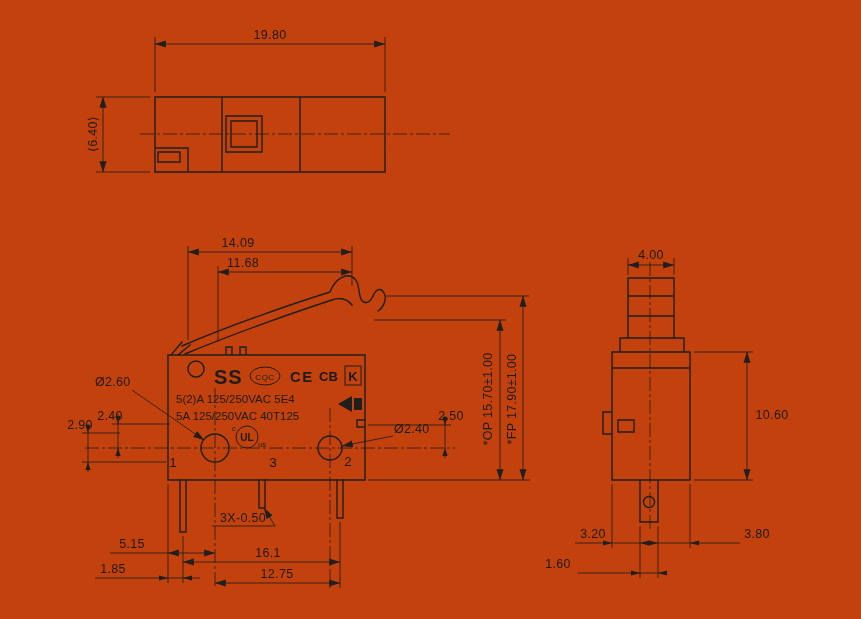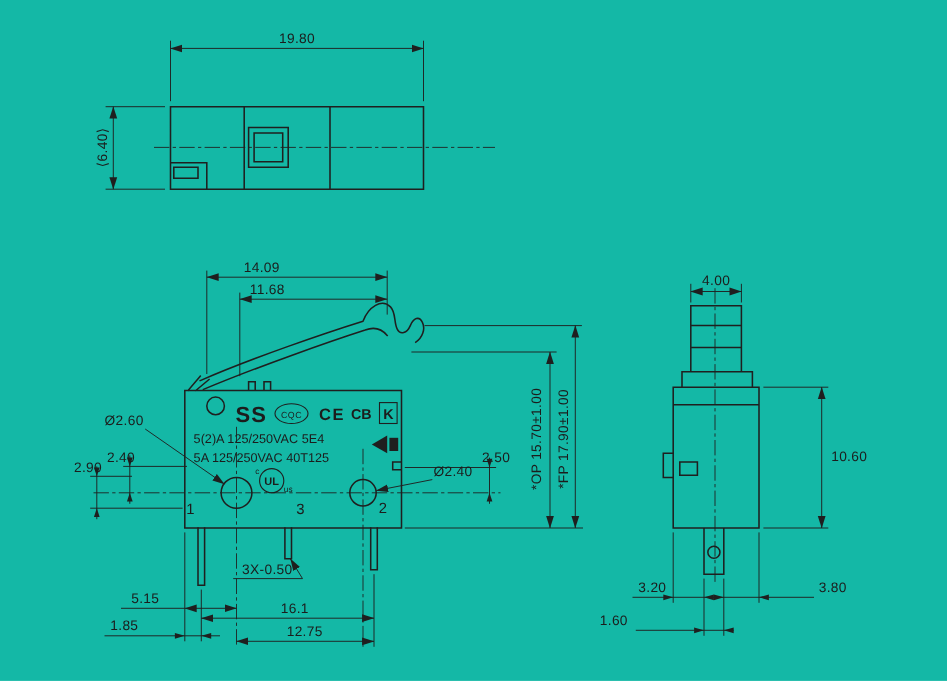--- a/index.html
+++ b/index.html
@@ -3,7 +3,7 @@
 <meta charset="utf-8">
 <style>
   html,body { margin:0; padding:0; background:#ffffff; }
-  .sheet { width:861px; height:619px; background:#14b8a6; position:relative; overflow:hidden; }
+  .sheet { width:861px; height:619px; background:#c2410c; position:relative; overflow:hidden; }
   svg { display:block; }
   .outline { fill:none; stroke:#1f1f1f; stroke-width:1.4; stroke-linejoin:miter; stroke-linecap:square; }
   .thin    { fill:none; stroke:#1f1f1f; stroke-width:1; }

